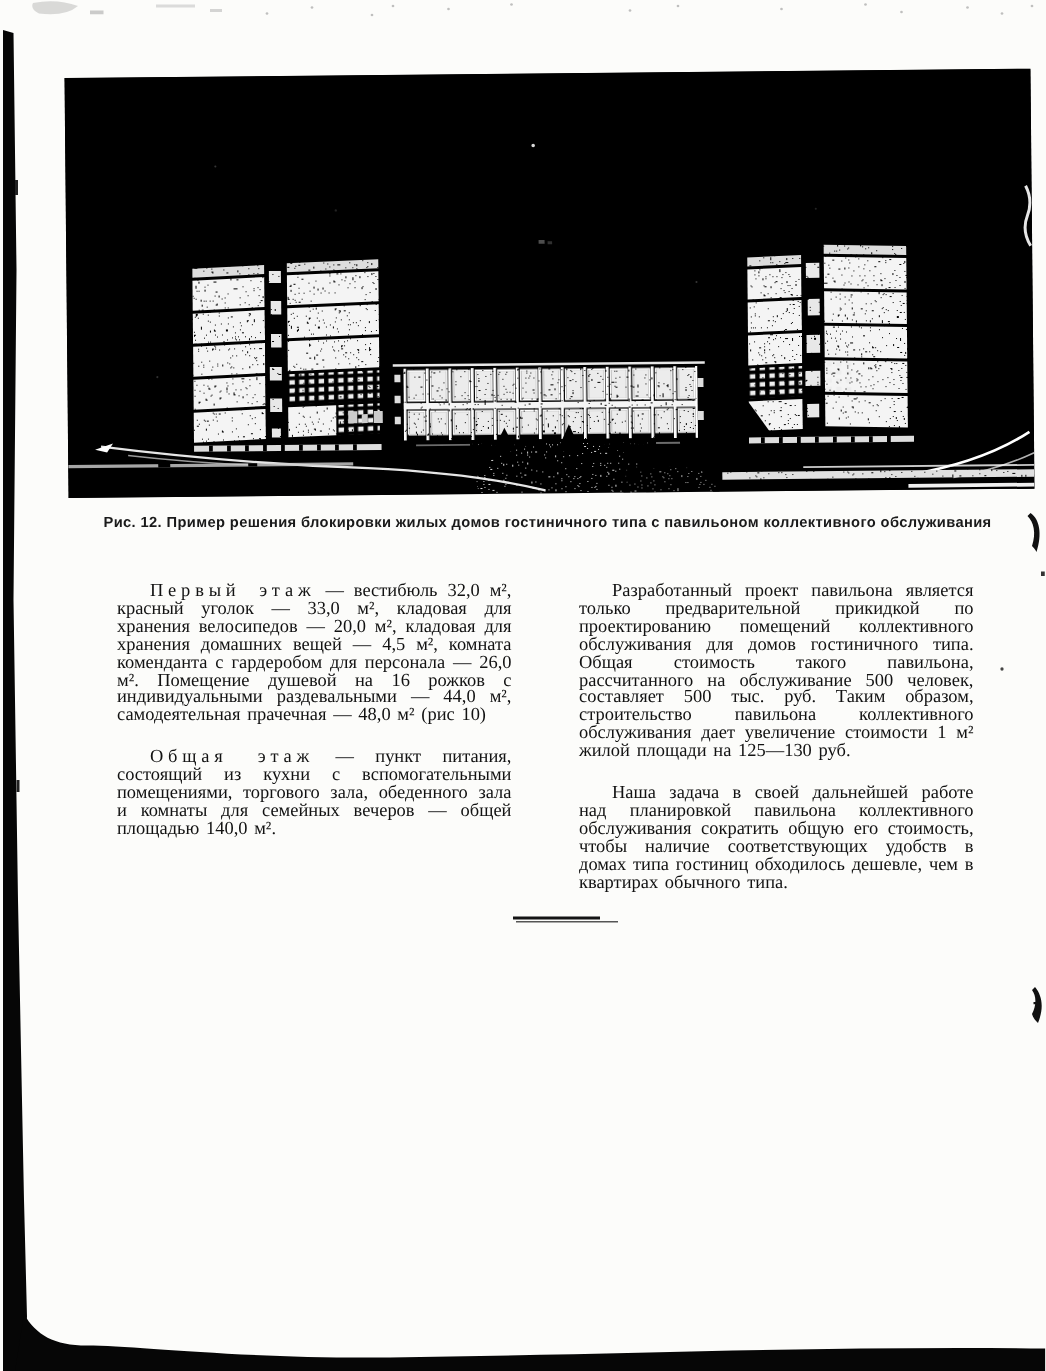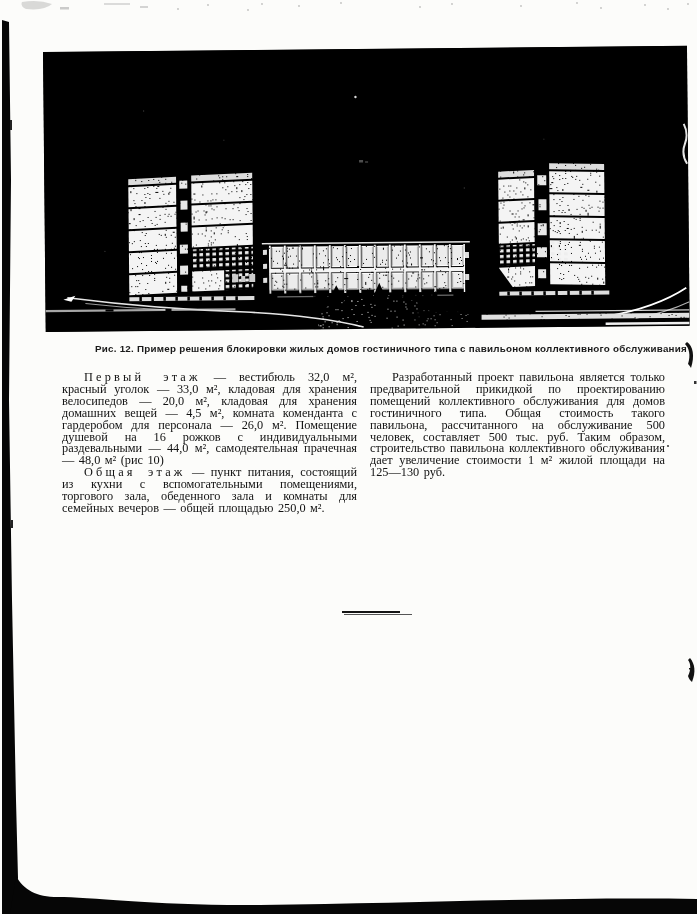--- a/index.html
+++ b/index.html
@@ -17,7 +17,7 @@
   
   .caption{
     position:absolute;left:43px;top:343px;width:644px;
-    text-align:right;
+    text-align:center;
     font-family:"Liberation Sans", sans-serif;
     font-weight:bold;font-size:9.8px;line-height:11px;letter-spacing:0.25px;
     color:#1a1a1a;

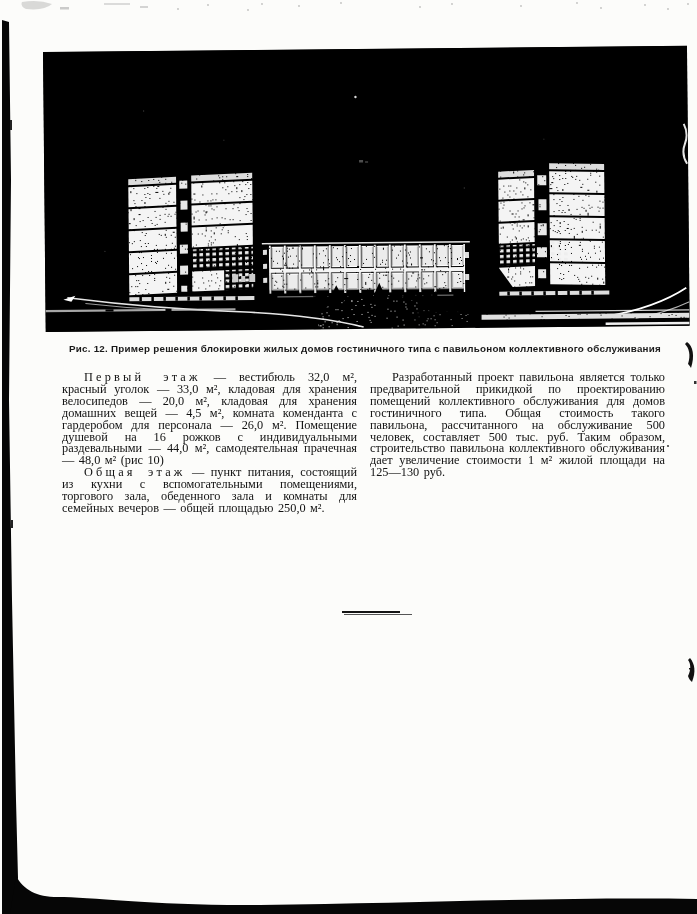--- a/index.html
+++ b/index.html
@@ -33,7 +33,7 @@
     text-align:justify;color:#121212;
     word-spacing:1.4px;
   }
-  .col p{margin:0;text-indent:22px;}
+  .col p{margin:16px;text-indent:22px;}
   .col p.noindent{text-indent:0;}
   .lead{letter-spacing:3.2px;word-spacing:4px;}
   

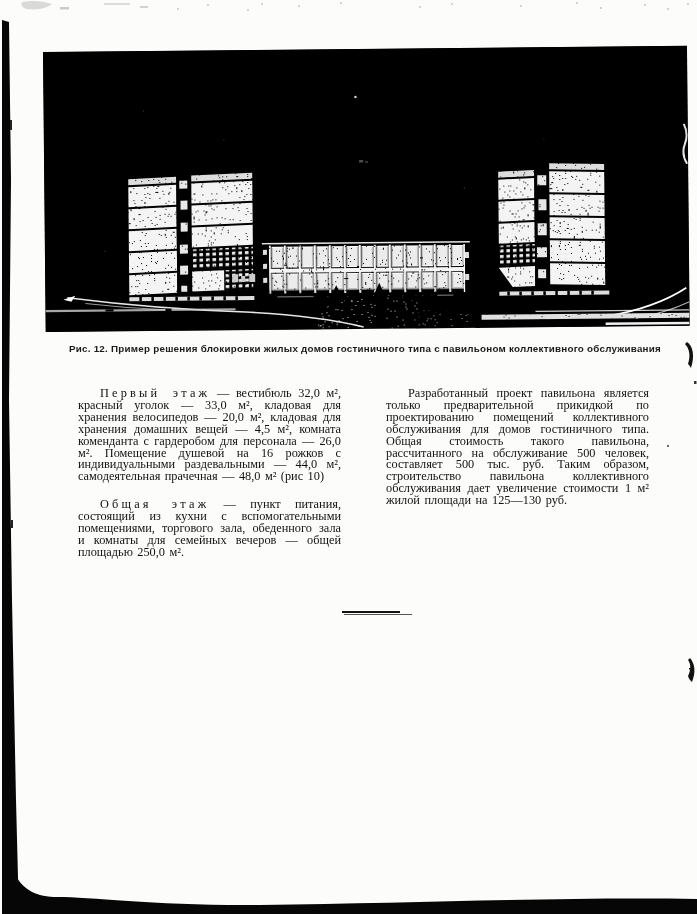--- a/index.html
+++ b/index.html
@@ -234,7 +234,7 @@
 <div class="columns">
   <div class="col">
     <p><span class="lead">Первый этаж</span><span> — вестибюль 32,0 м², красный уголок — 33,0 м², кладовая для хранения велосипедов — 20,0 м², кладовая для хранения домашних вещей — 4,5 м², комната коменданта с гардеробом для персонала — 26,0 м². Помещение душевой на 16 рожков с индивидуальными раздевальными — 44,0 м², самодеятельная прачечная — 48,0 м² (рис 10)</span></p>
-    <p><span class="lead">Общая этаж</span><span> — пункт питания, состоящий из кухни с вспомогательными помещениями, торгового зала, обеденного зала и комнаты для семейных вечеров — общей площадью 250,0 м².</span></p>
+    <p><span class="lead">Общая этаж</span><span> — пункт питания, состоящий из кухни с вспомогательными помещениями, торгового зала, обеденного зала и комнаты для семейных вечеров — общей площадью 140,0 м².</span></p>
   </div>
   <div class="col">
     <p><span>Разработанный проект павильона является только предварительной прикидкой по проектированию помещений коллективного обслуживания для домов гостиничного типа. Общая стоимость такого павильона, рассчитанного на обслуживание 500 человек, составляет 500 тыс. руб. Таким образом, строительство павильона коллективного обслуживания дает увеличение стоимости 1 м² жилой площади на 125—130 руб.</span></p>

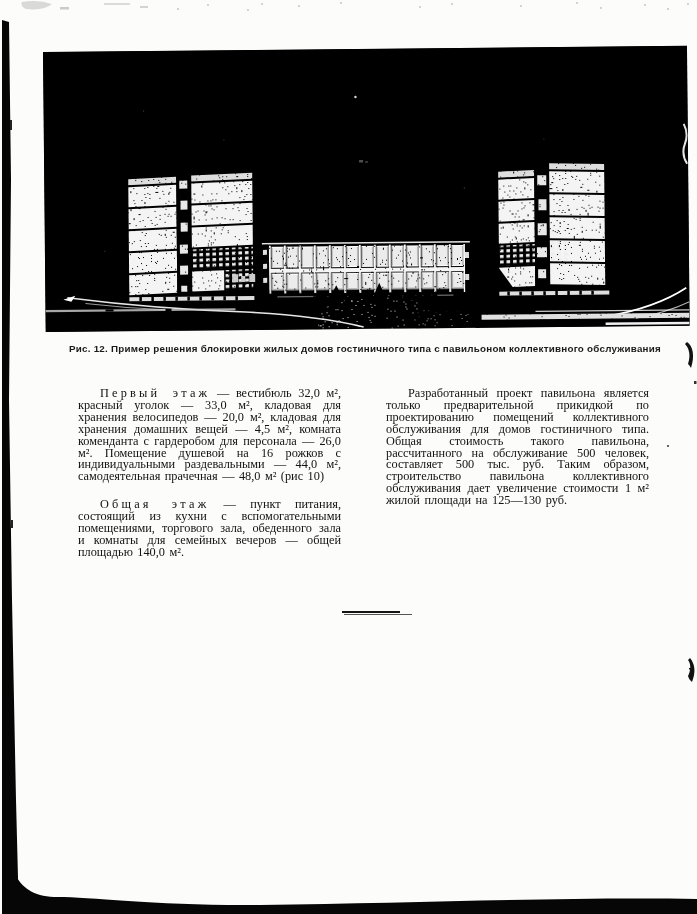--- a/index.html
+++ b/index.html
@@ -238,6 +238,7 @@
   </div>
   <div class="col">
     <p><span>Разработанный проект павильона является только предварительной прикидкой по проектированию помещений коллективного обслуживания для домов гостиничного типа. Общая стоимость такого павильона, рассчитанного на обслуживание 500 человек, составляет 500 тыс. руб. Таким образом, строительство павильона коллективного обслуживания дает увеличение стоимости 1 м² жилой площади на 125—130 руб.</span></p>
+    <p><span>Наша задача в своей дальнейшей работе над планировкой павильона коллективного обслуживания сократить общую его стоимость, чтобы наличие соответствующих удобств в домах типа гостиниц обходилось дешевле, чем в квартирах обычного типа.</span></p>
   </div>
 </div>
 

